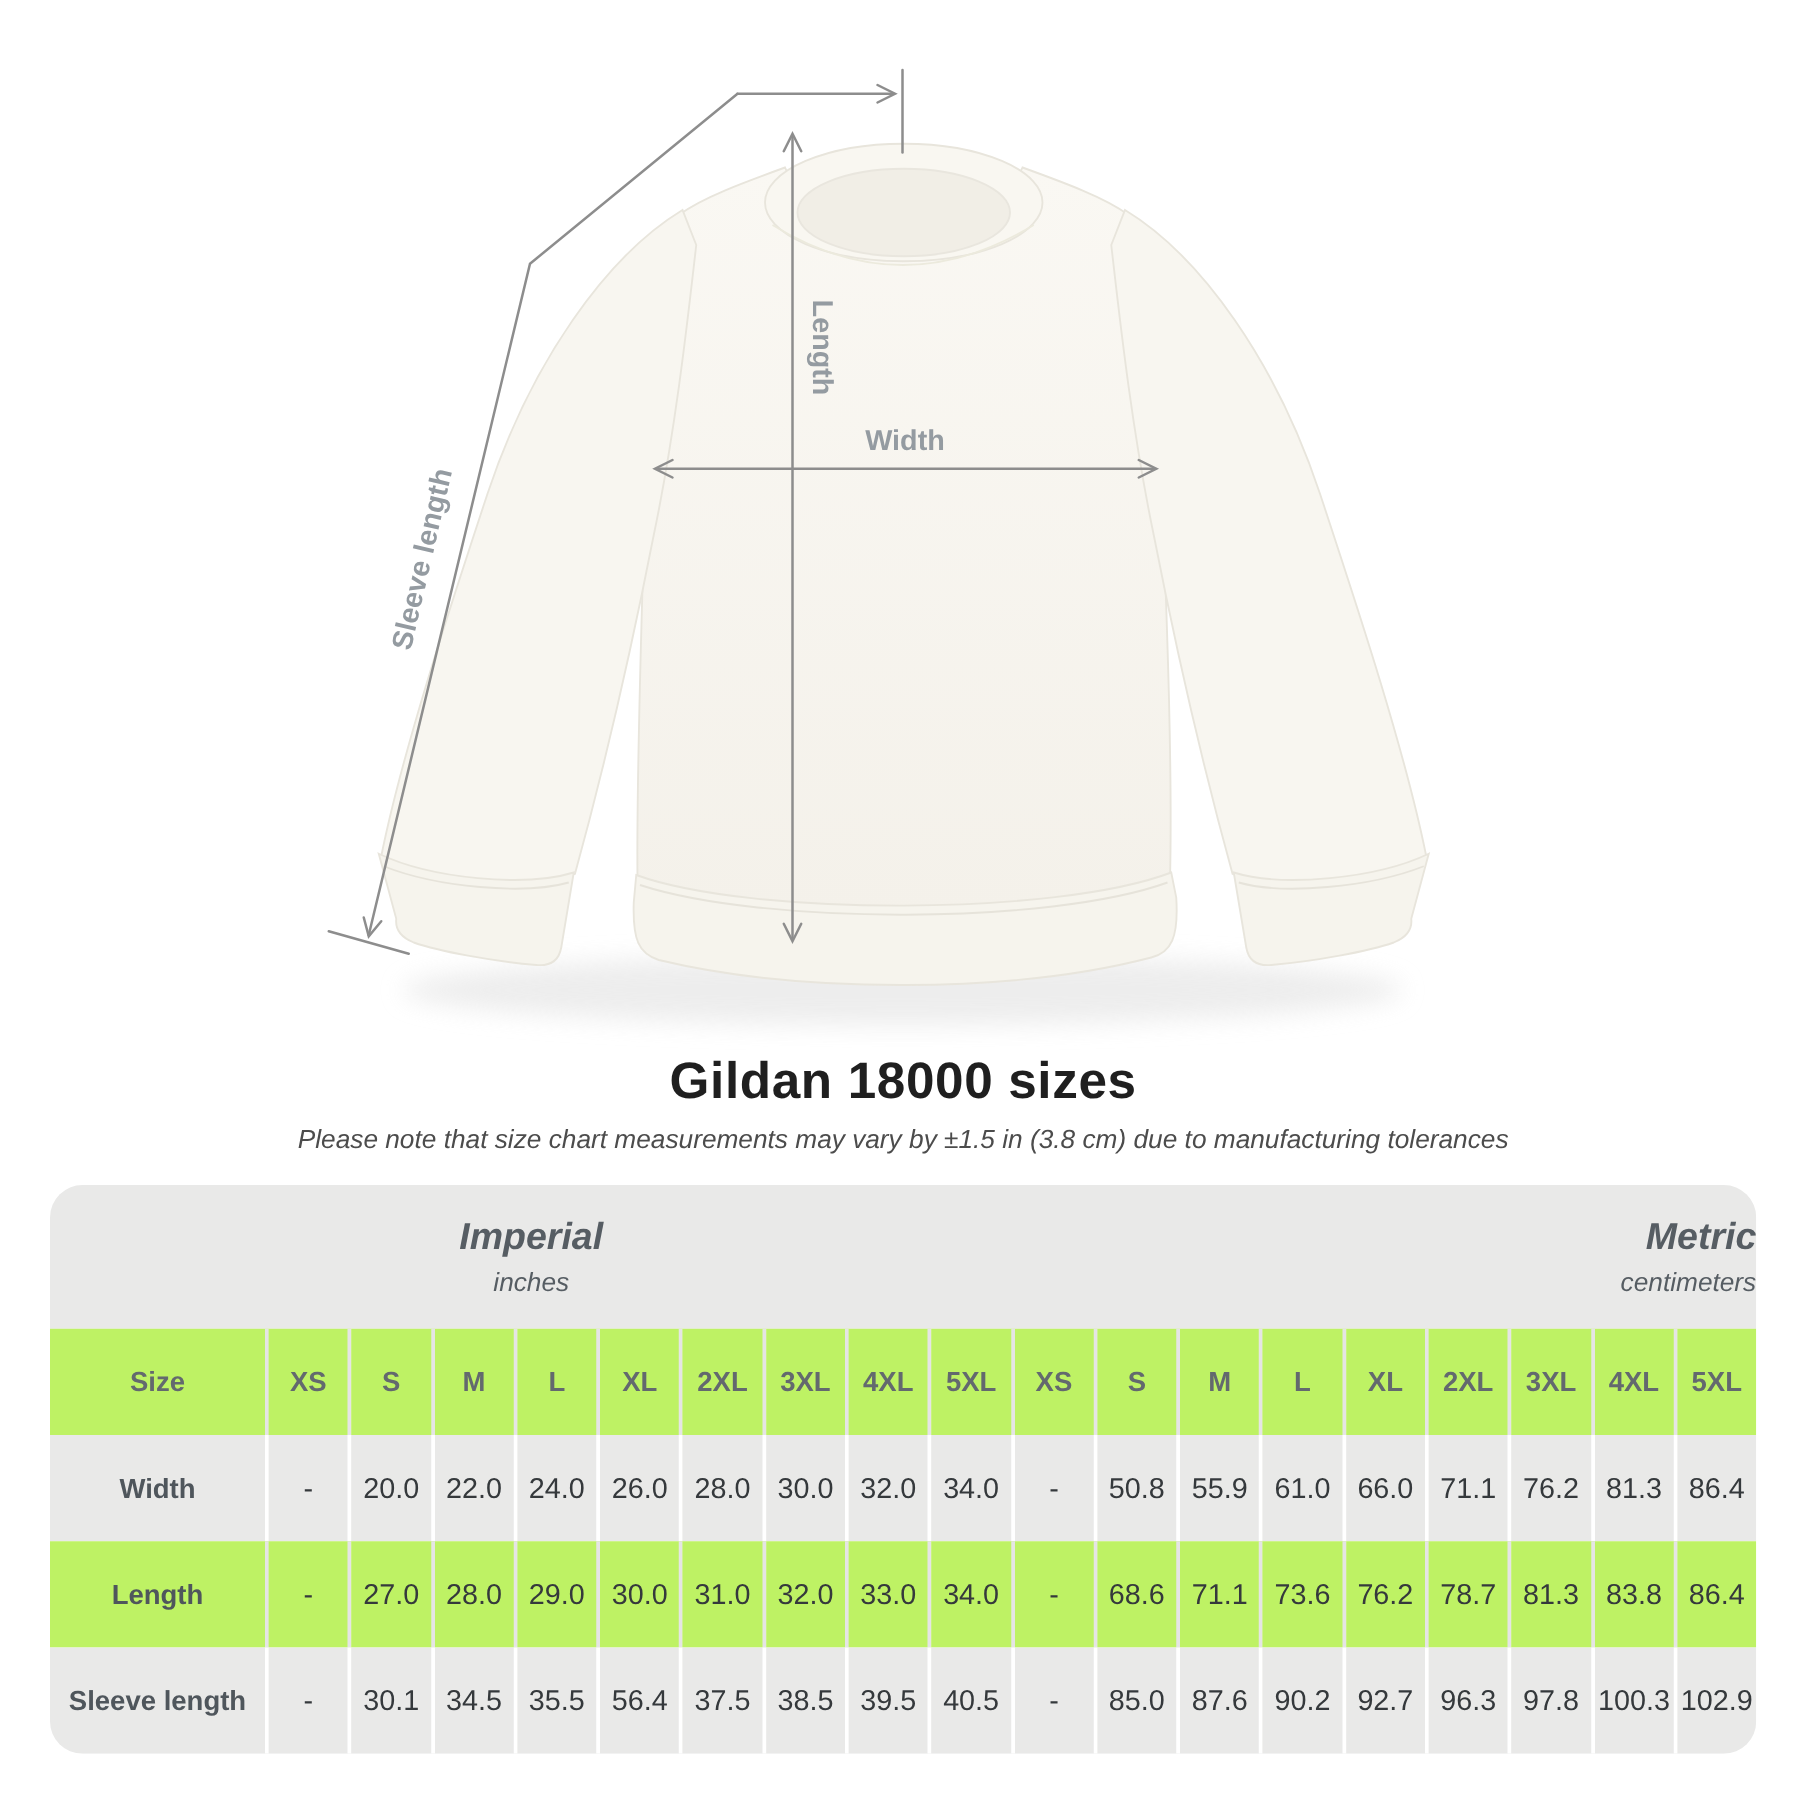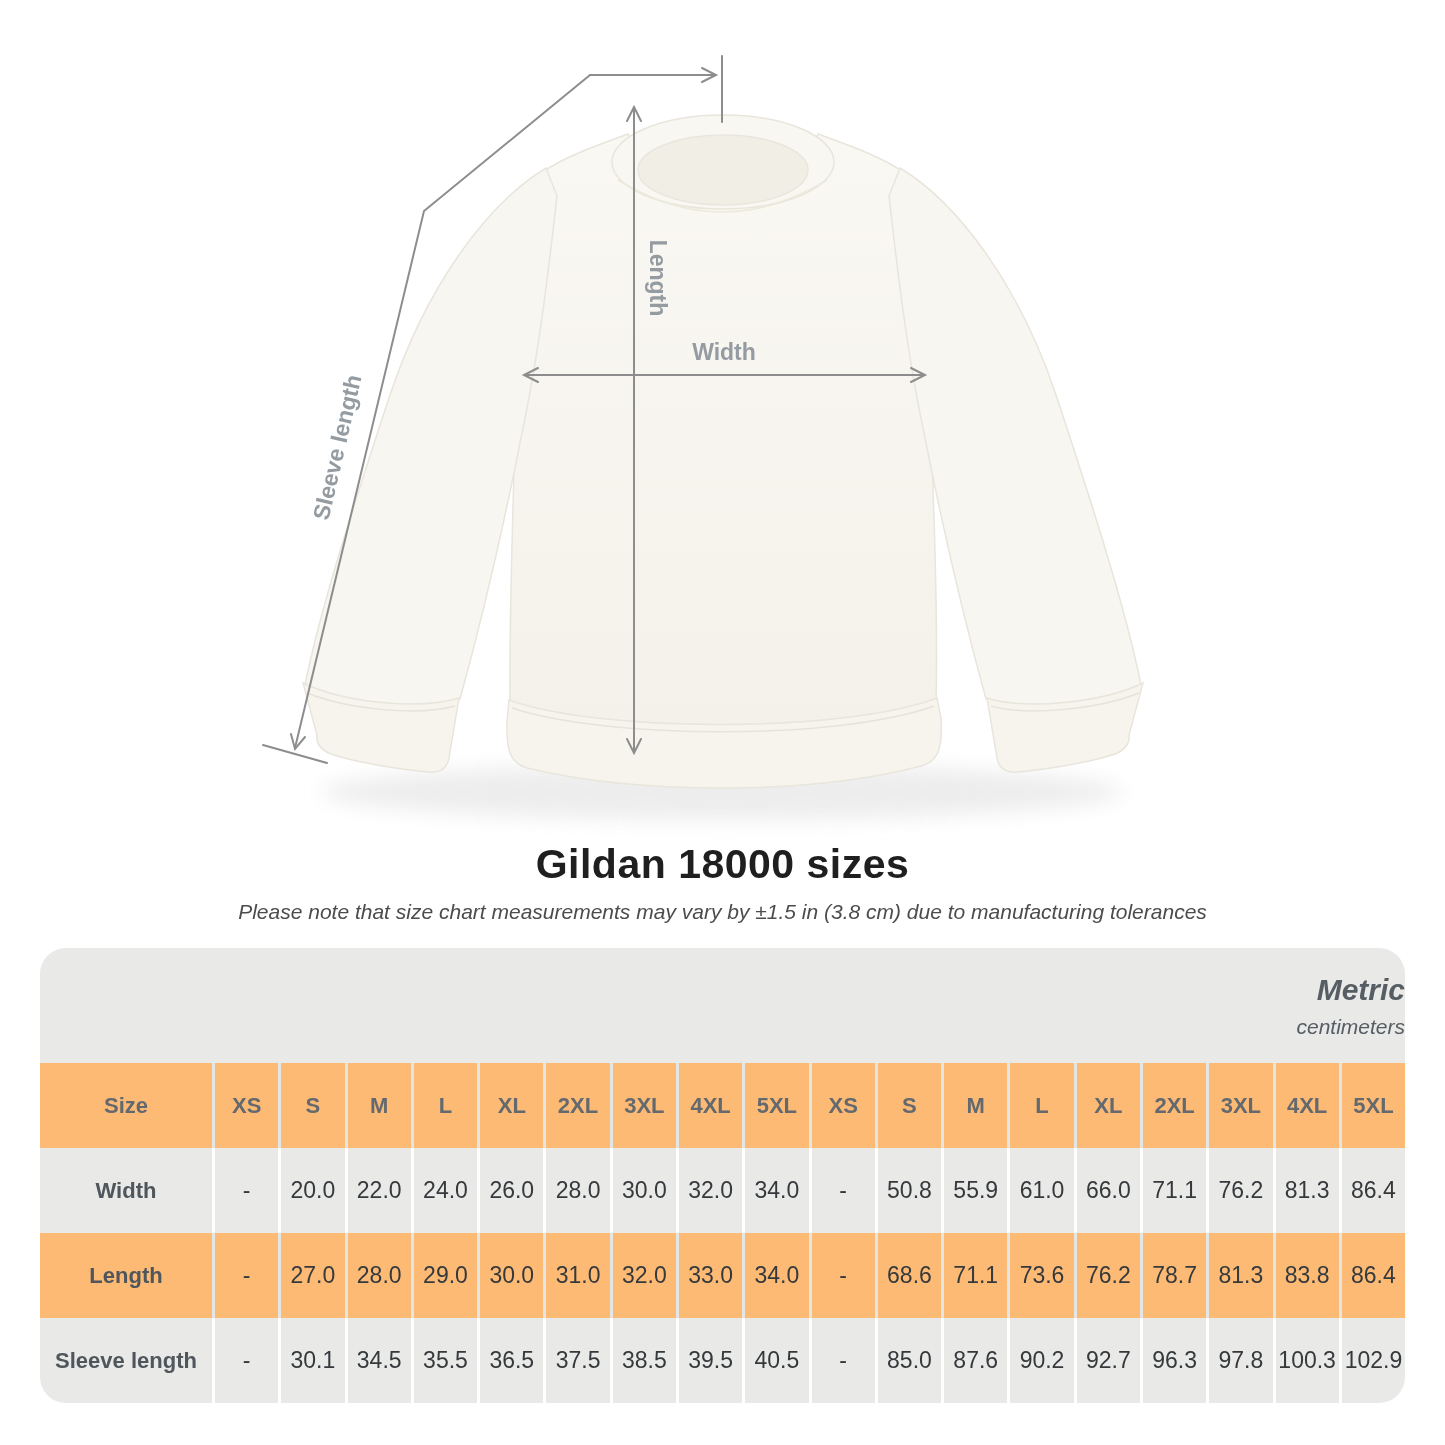--- a/index.html
+++ b/index.html
@@ -142,6 +142,10 @@
 
   <div class="size-table">
     <div class="band">
+      <div class="band-half imperial">
+        <div class="band-title">Imperial</div>
+        <div class="band-sub">inches</div>
+      </div>
       <div class="band-half metric">
         <div class="band-title">Metric</div>
         <div class="band-sub">centimeters</div>

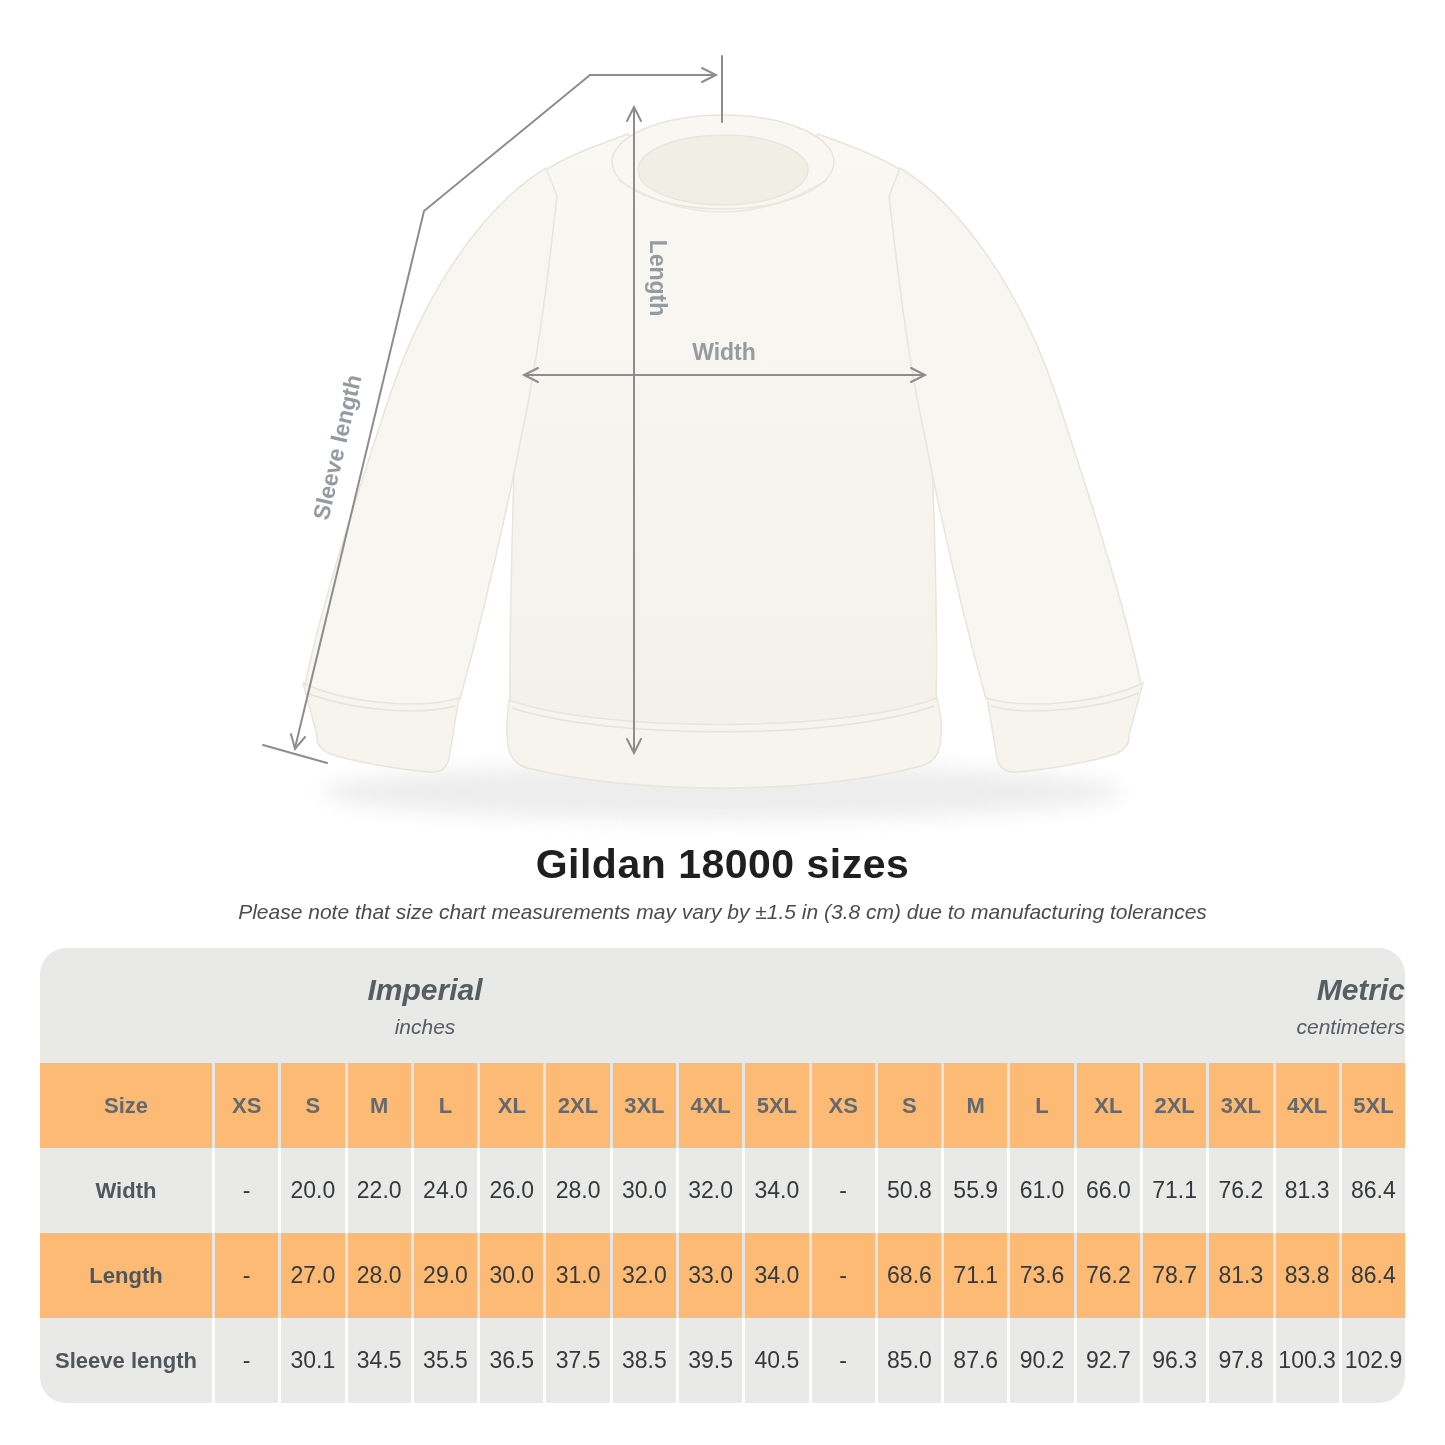--- a/index.html
+++ b/index.html
@@ -34,7 +34,7 @@
   .cell, .label-cell { display:flex; align-items:center; justify-content:center; box-sizing:border-box; }
   .cell { flex:1 1 0; }
   .label-cell { flex:0 0 175px; }
-  .row.white .cell, .row.white .label-cell { background:#fdba74; border-right:3px solid #e5e5e4; }
+  .row.white .cell, .row.white .label-cell { background:#bef264; border-right:3px solid #e5e5e4; }
   .row.gray  .cell, .row.gray  .label-cell { background:#e9e9e8; border-right:3px solid #ffffff; }
   .row .label-cell { border-right-width:7px; }
   .row .cell:last-child { border-right:none; }

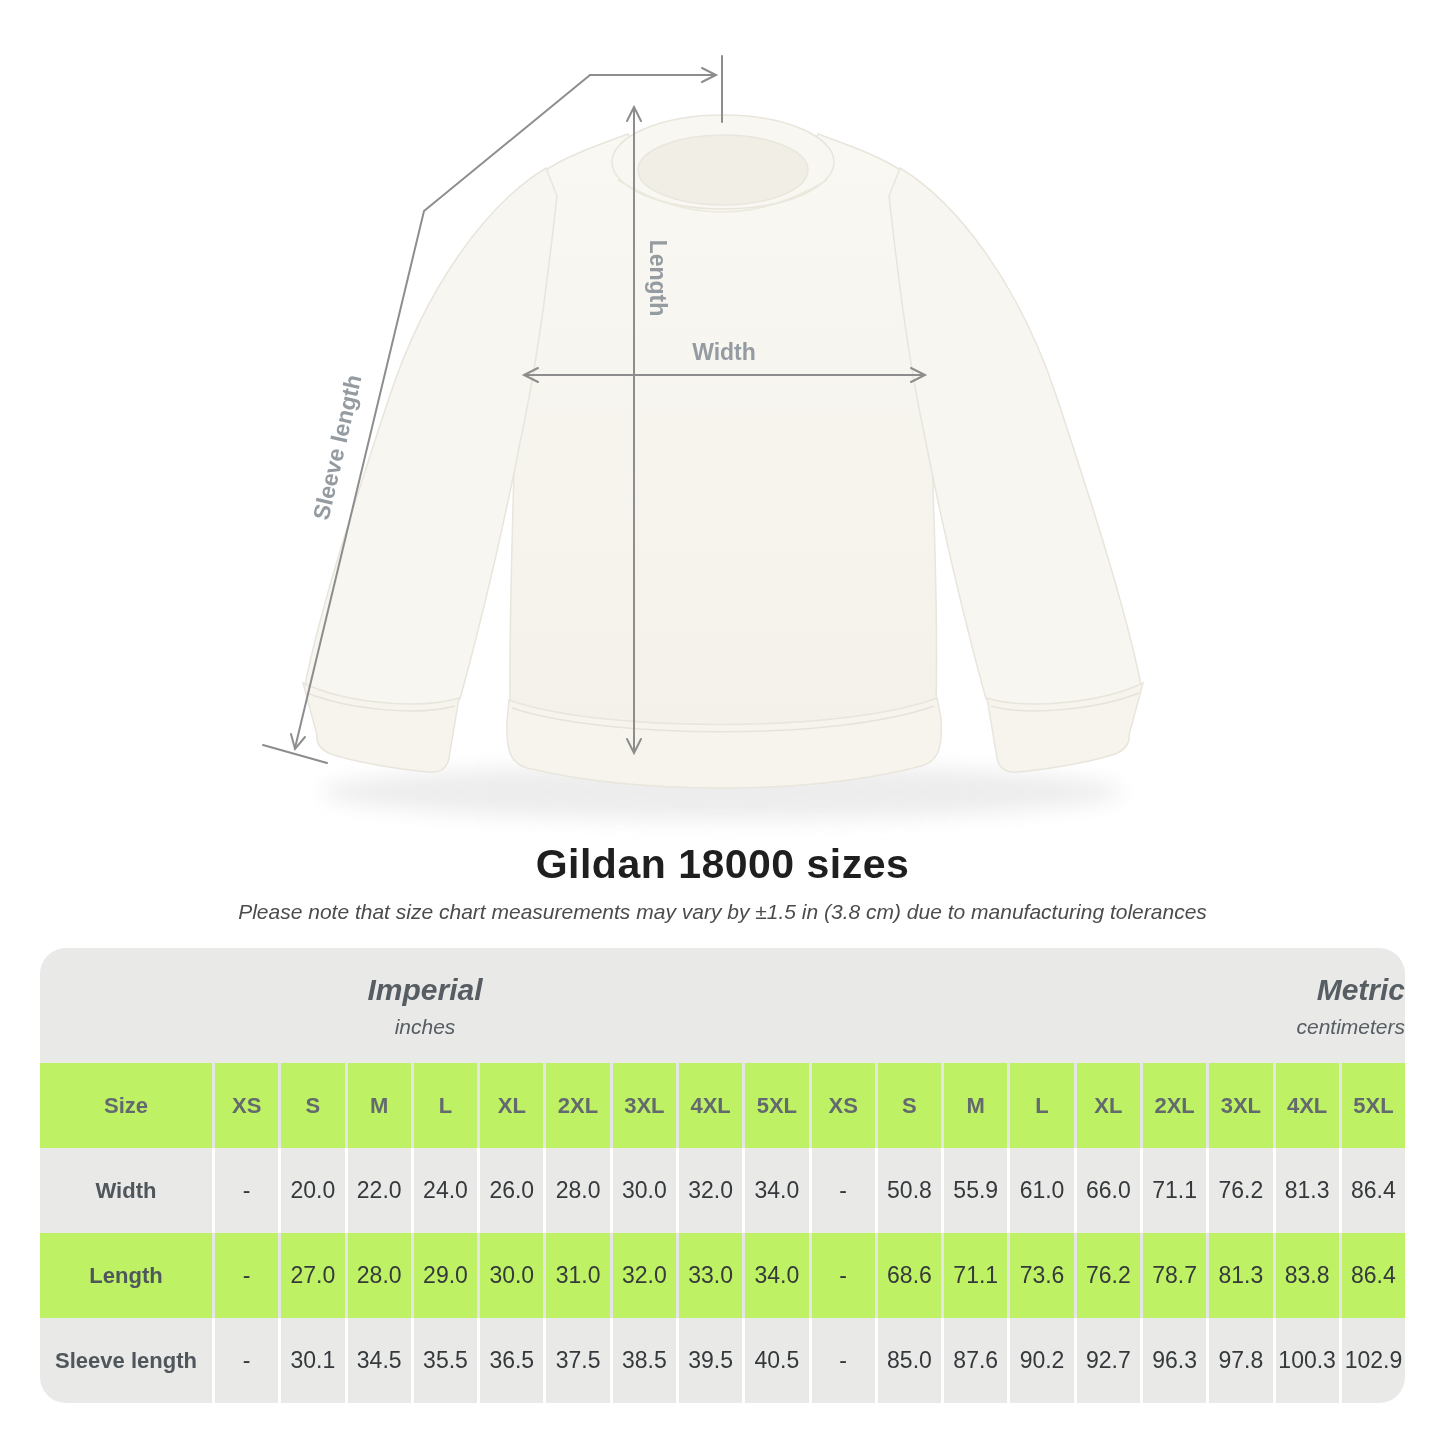--- a/index.html
+++ b/index.html
@@ -346,7 +346,7 @@
             <span class="value">35.5</span>
           </div>
           <div class="cell">
-            <span class="value">36.5</span>
+            <span class="value">56.4</span>
           </div>
           <div class="cell">
             <span class="value">37.5</span>

